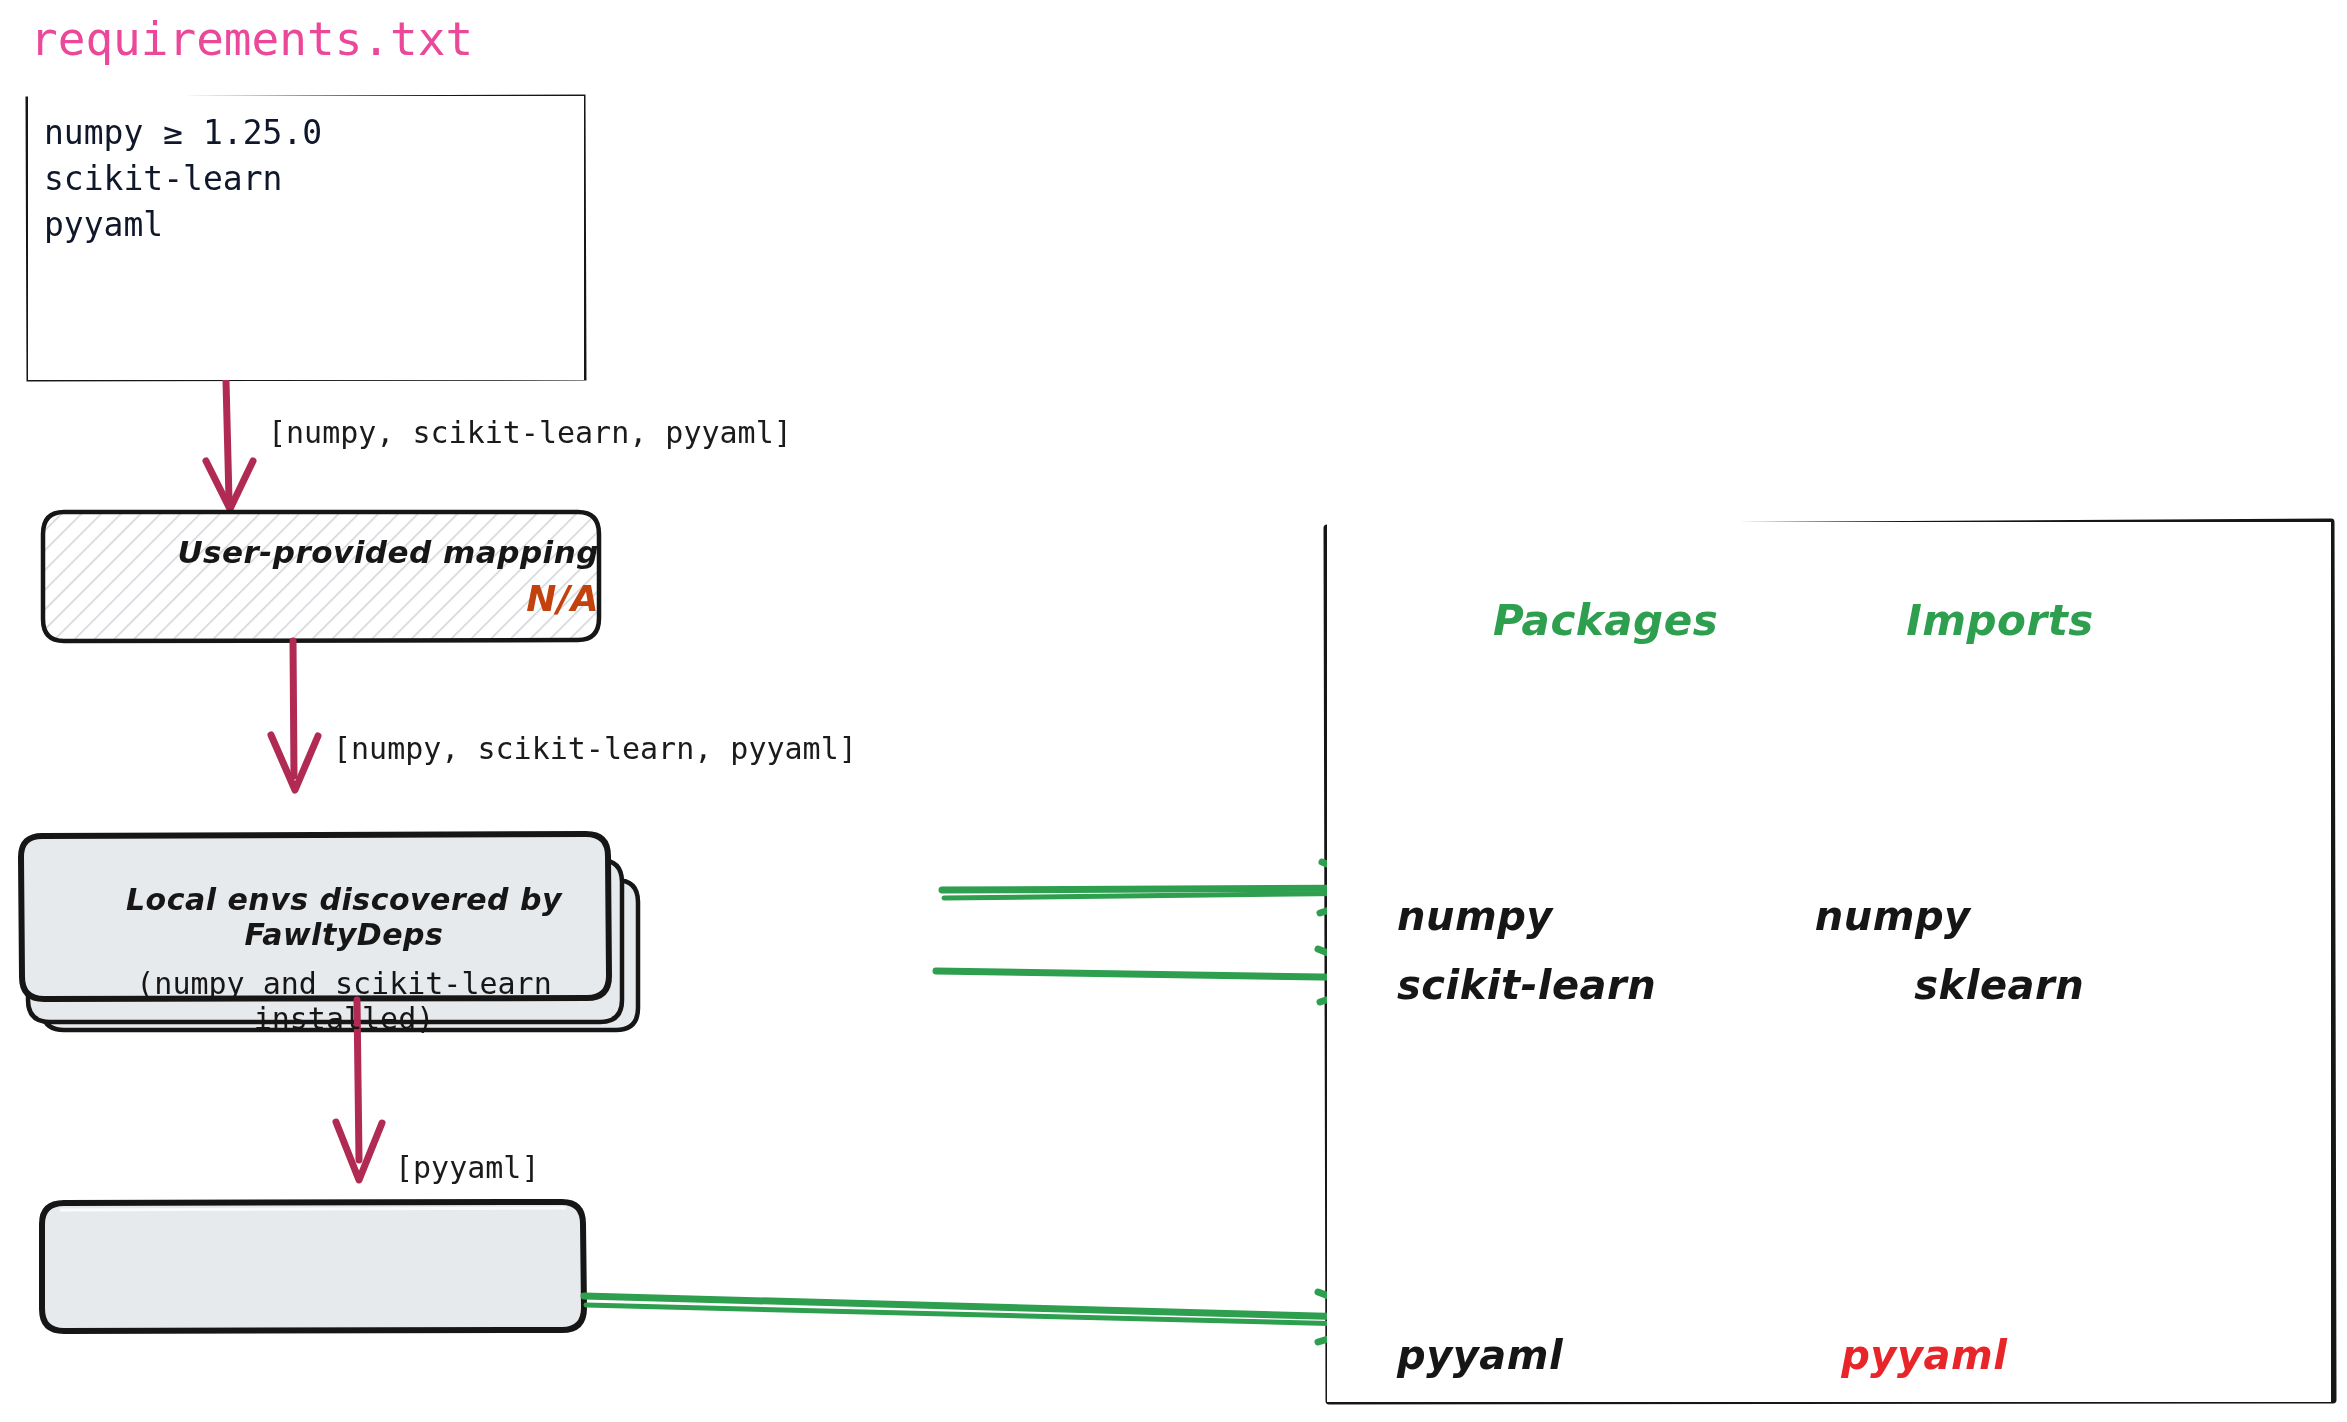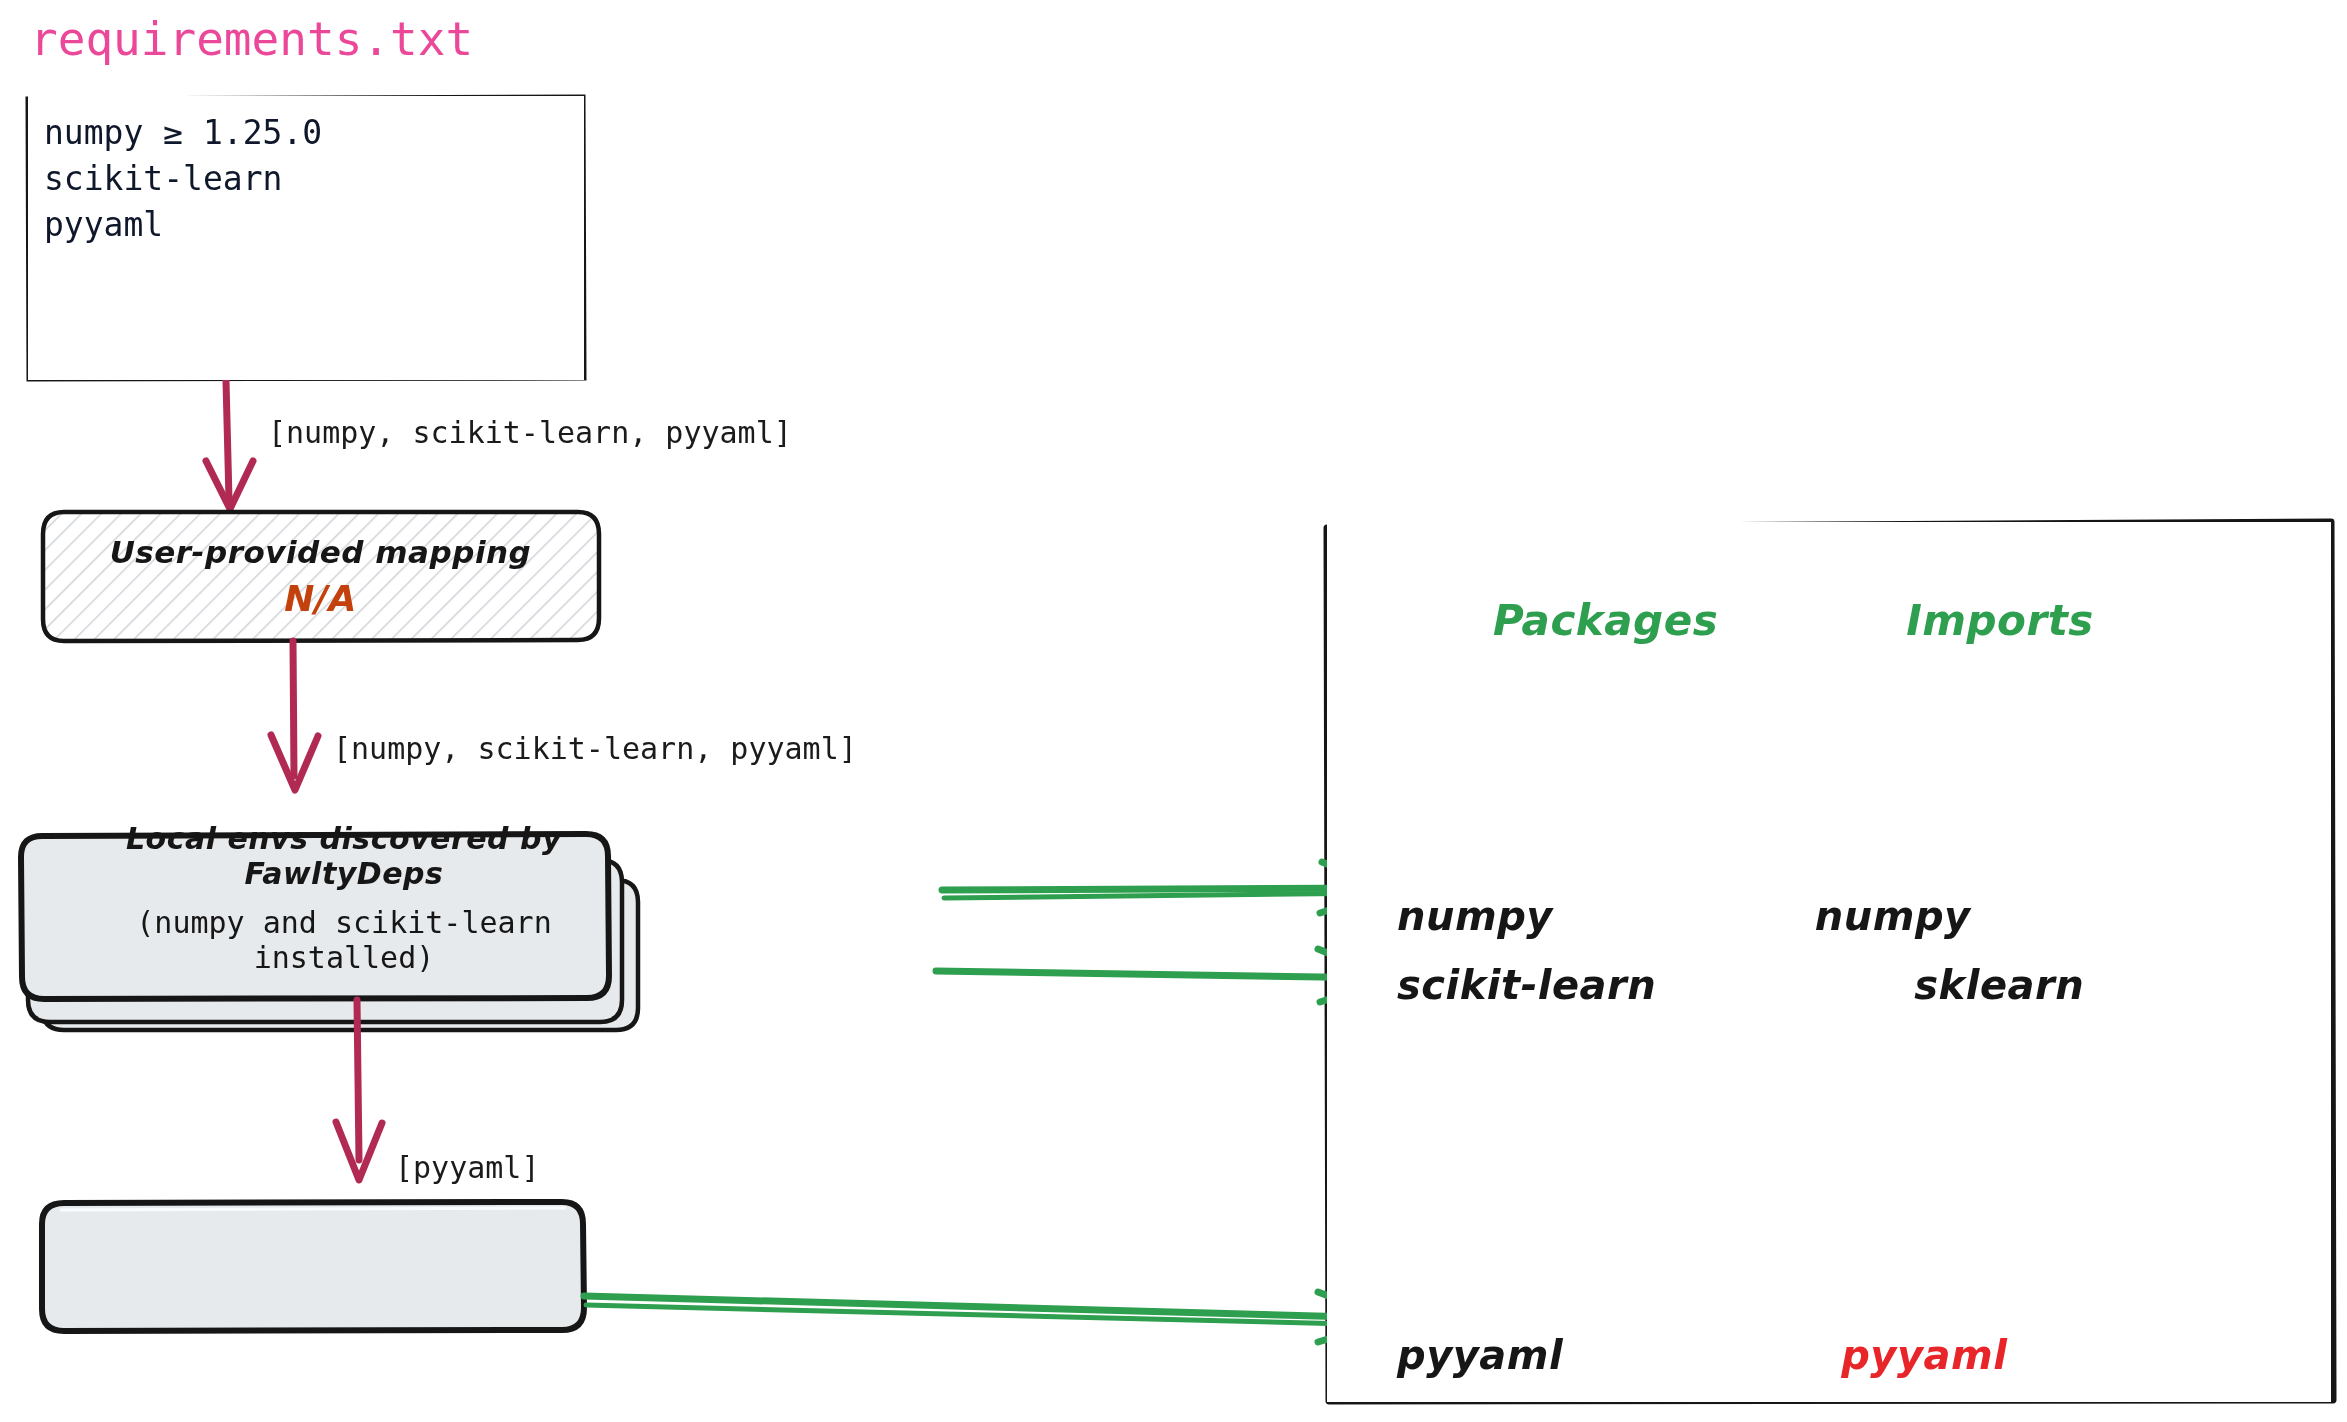--- a/index.html
+++ b/index.html
@@ -78,7 +78,7 @@
     width: 557px;
     height: 130px;
   }
-  #node-user .label-wrap { gap: 8px; }
+  #node-user .label-wrap { gap: 8px; align-items: flex-end; }
   .l-user-1 { font-size: 31px; color: #161616; }
   .l-user-2 { font-size: 36px; color: #c2410c; }
 

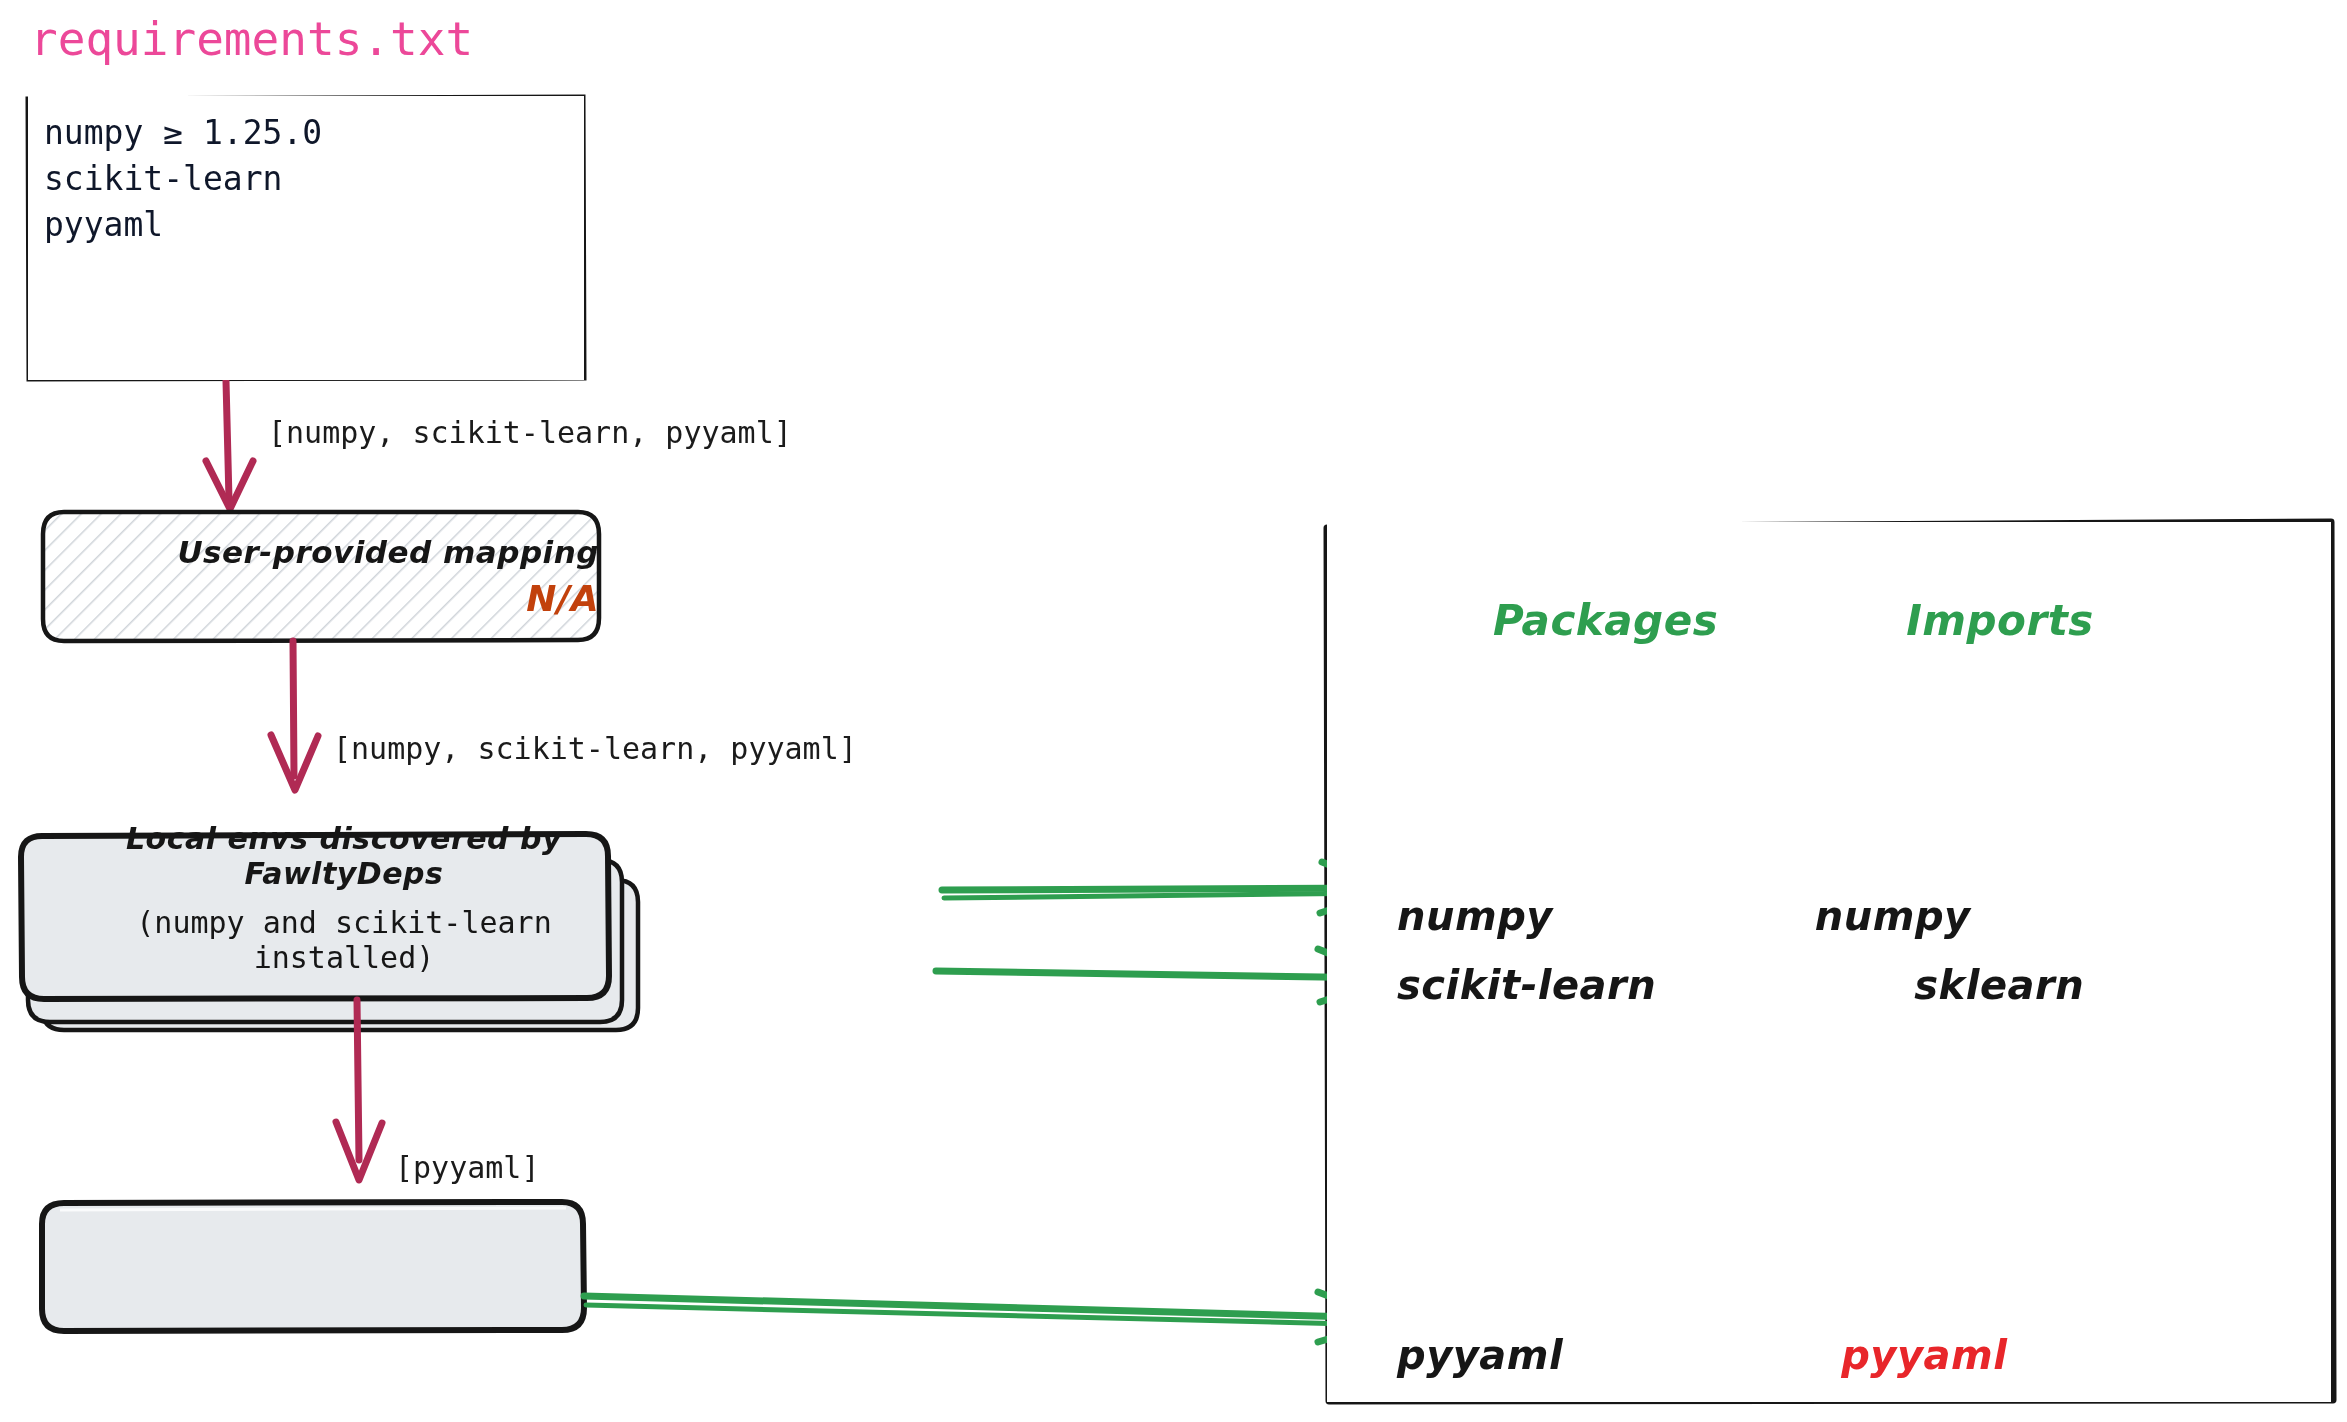--- a/index.html
+++ b/index.html
@@ -85,7 +85,7 @@
   
   #node-envs {
     left: 20px;
-    top: 807px;
+    top: 868px;
     width: 620px;
     height: 182px;
   }

